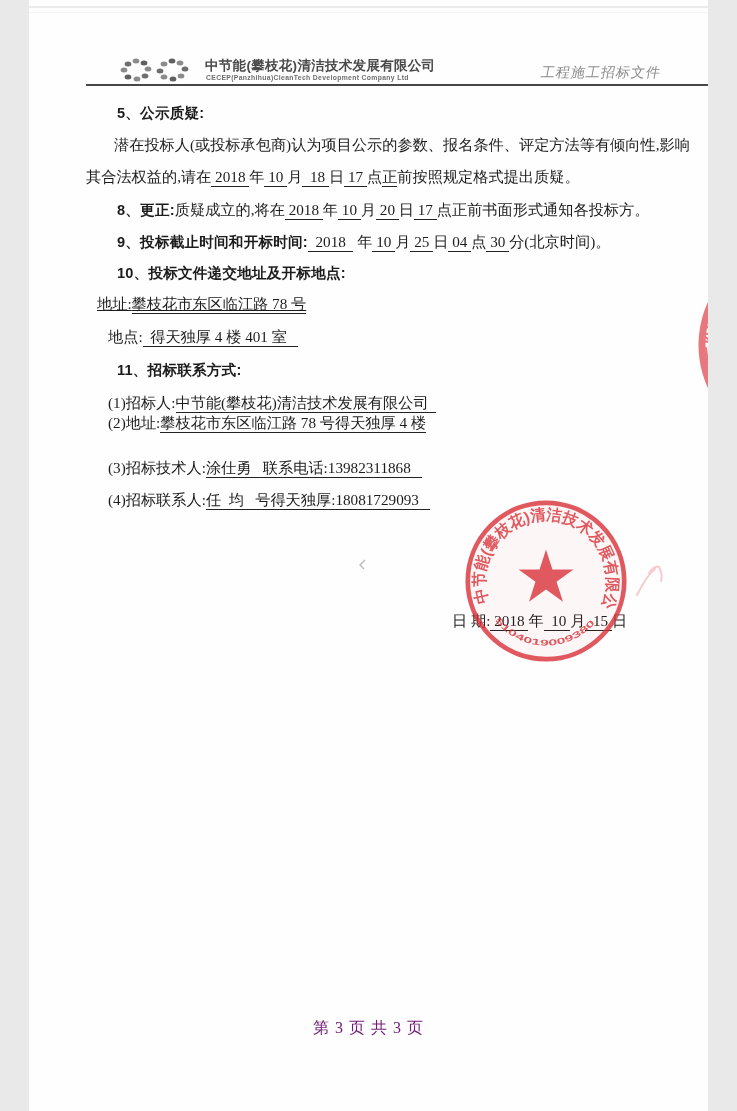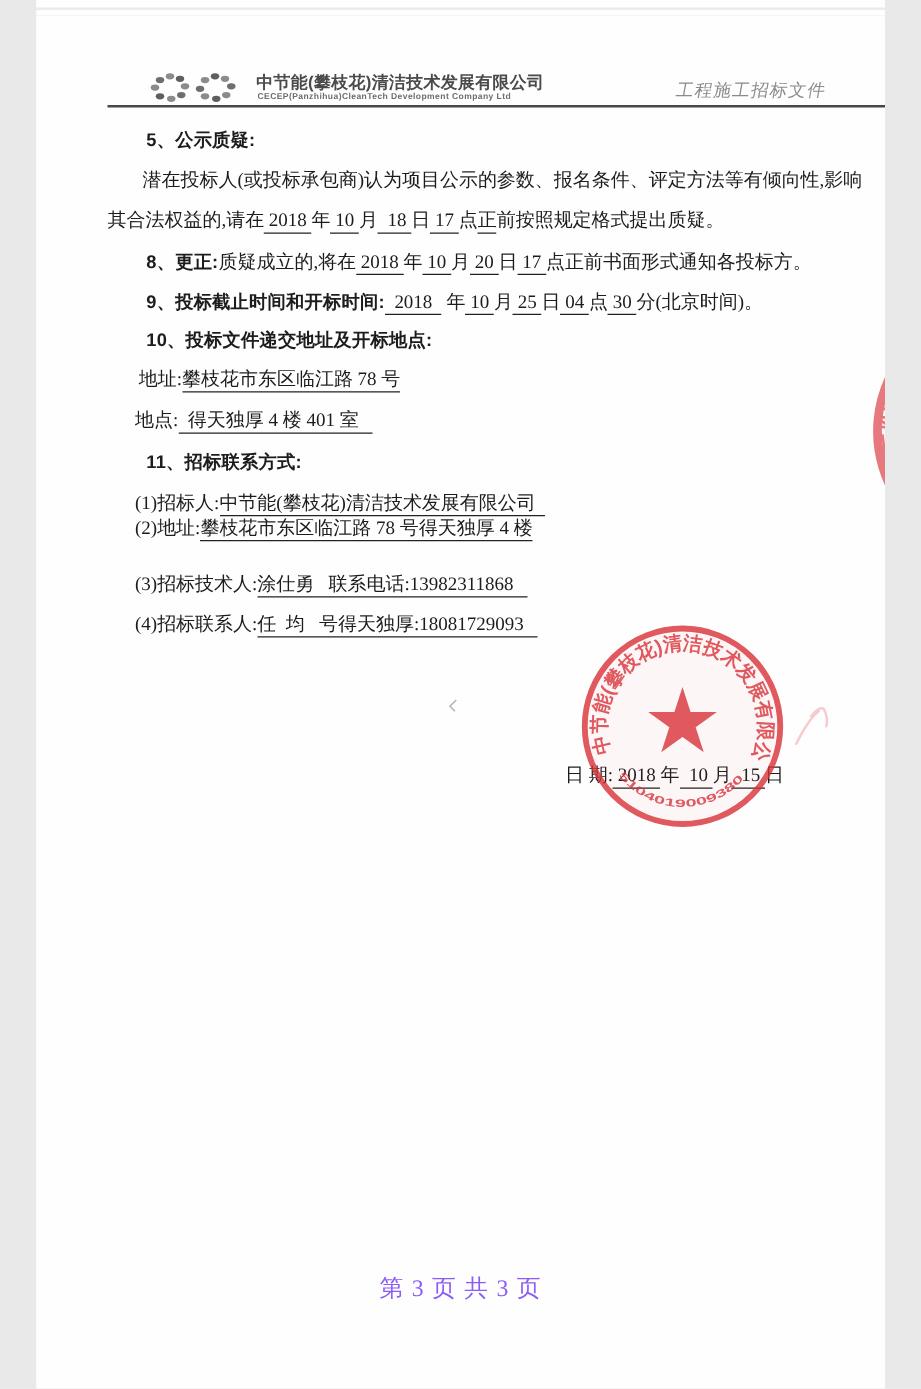--- a/index.html
+++ b/index.html
@@ -44,7 +44,7 @@
   #line-item8   {top:201px;left:88px;}
   #line-item9   {top:233px;left:88px;}
   #line-item10  {top:264px;left:88px;}
-  #line-addr1   {top:295px;left:82px;}
+  #line-addr1   {top:295px;left:68px;text-decoration:underline;}
   #line-addr2   {top:328px;left:79px;}
   #line-item11  {top:361px;left:88px;}
   #line-contact1{top:394px;left:79px;}

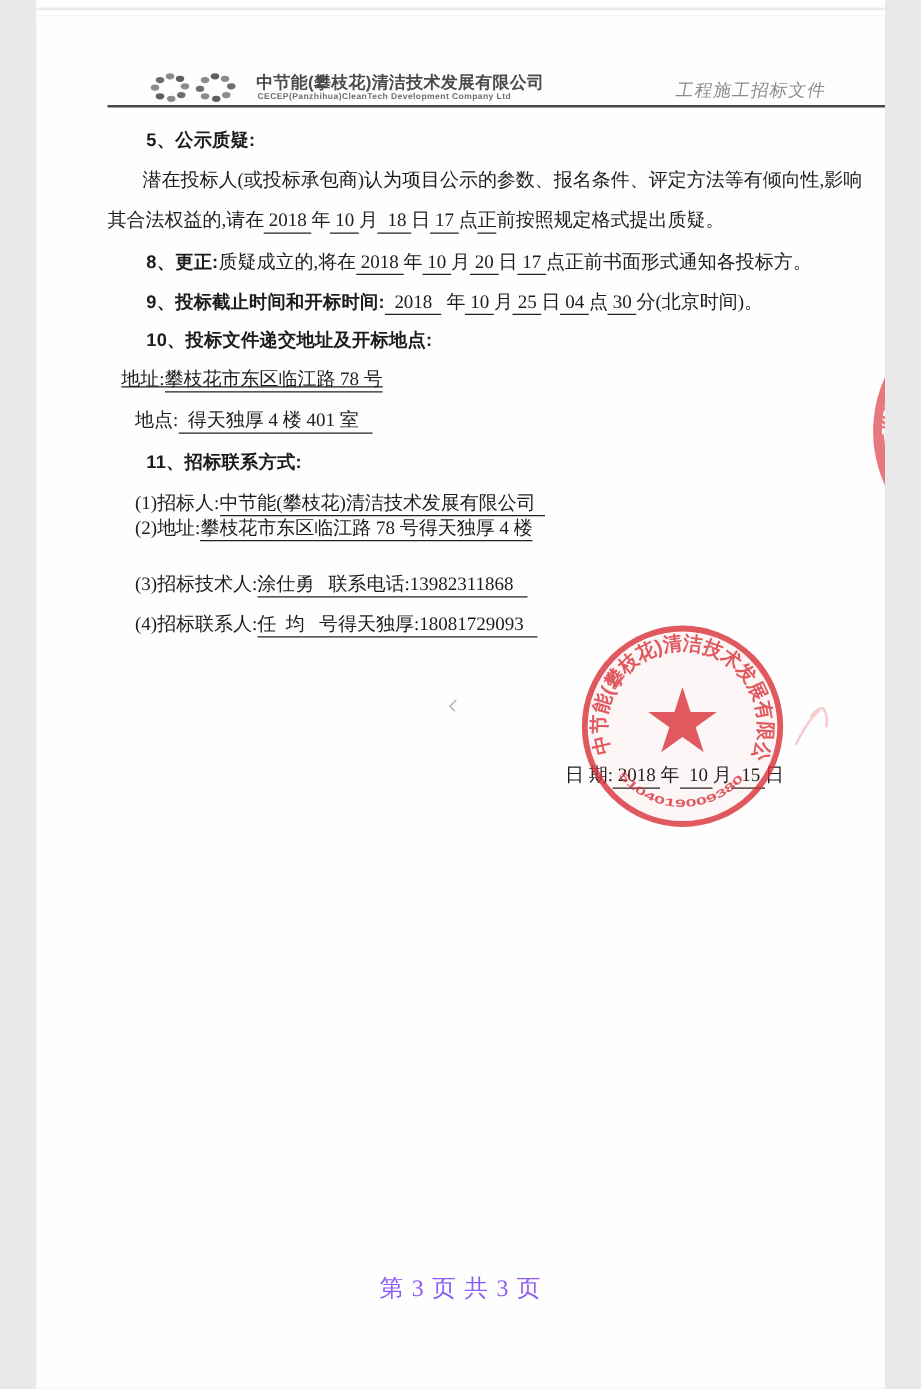--- a/index.html
+++ b/index.html
@@ -55,7 +55,7 @@
 
   .footer{
     position:absolute;left:0;right:0;top:1018px;text-align:center;
-    font-size:19px;color:#8b5cf6;letter-spacing:1px;white-space:pre;
+    font-size:16px;color:#701a75;letter-spacing:1px;white-space:pre;
   }
 
   

